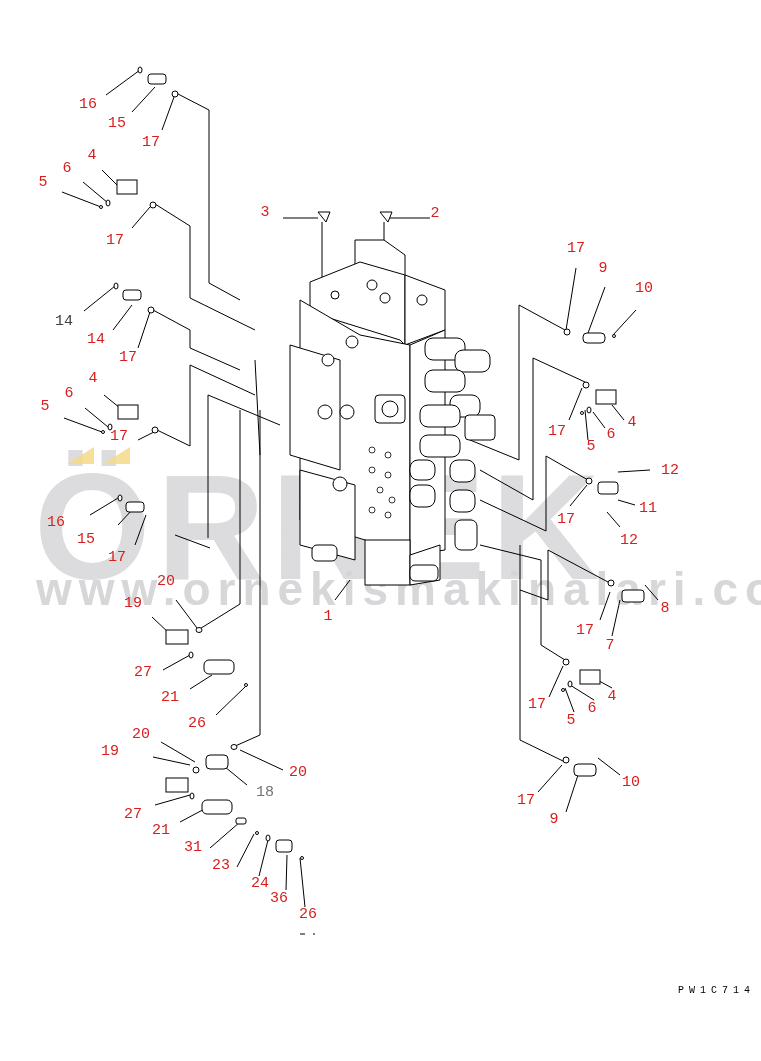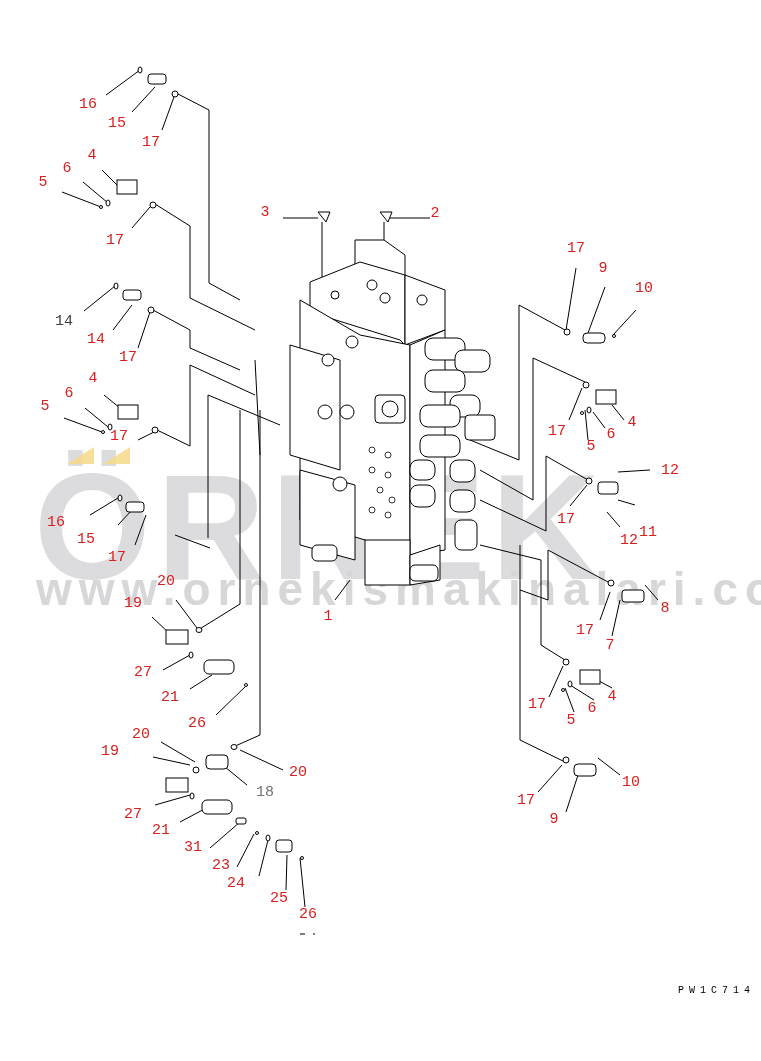--- a/index.html
+++ b/index.html
@@ -243,7 +243,7 @@
       <div class="callout" style="left: 611px; top: 434px; color: rgb(216, 30, 30);">6</div>
       <div class="callout" style="left: 632px; top: 422px; color: rgb(216, 30, 30);">4</div>
       <div class="callout" style="left: 670px; top: 470px; color: rgb(216, 30, 30);">12</div>
-      <div class="callout" style="left: 648px; top: 532px; color: rgb(216, 30, 30);">11</div>
+      <div class="callout" style="left: 648px; top: 508px; color: rgb(216, 30, 30);">11</div>
       <div class="callout" style="left: 566px; top: 519px; color: rgb(216, 30, 30);">17</div>
       <div class="callout" style="left: 629px; top: 540px; color: rgb(216, 30, 30);">12</div>
       <div class="callout" style="left: 56px; top: 522px; color: rgb(216, 30, 30);">16</div>

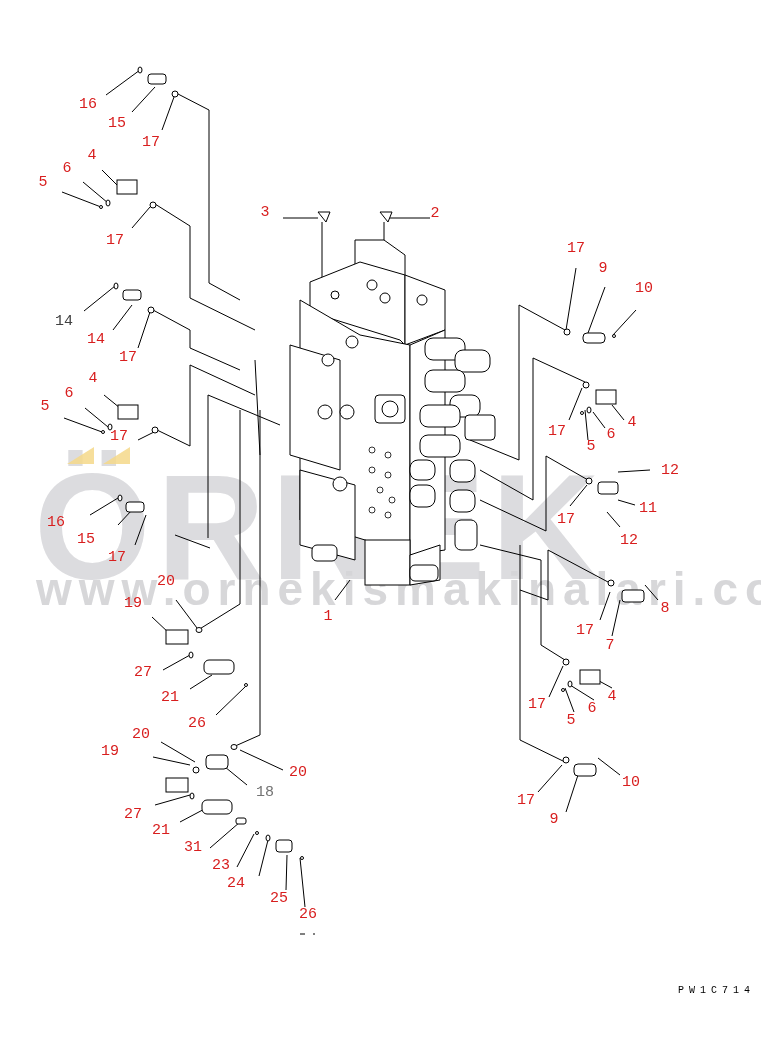--- a/index.html
+++ b/index.html
@@ -273,7 +273,7 @@
       <div class="callout" style="left: 161px; top: 830px; color: rgb(216, 30, 30);">21</div>
       <div class="callout" style="left: 193px; top: 847px; color: rgb(216, 30, 30);">31</div>
       <div class="callout" style="left: 221px; top: 865px; color: rgb(216, 30, 30);">23</div>
-      <div class="callout" style="left: 236px; top: 883px; color: rgb(216, 30, 30); text-align: center;">24</div>
+      <div class="callout" style="left: 260px; top: 883px; color: rgb(216, 30, 30); text-align: center;">24</div>
       <div class="callout" style="left: 279px; top: 898px; color: rgb(216, 30, 30);">25</div>
       <div class="callout" style="left: 308px; top: 914px; color: rgb(216, 30, 30);">26</div>
     </div>

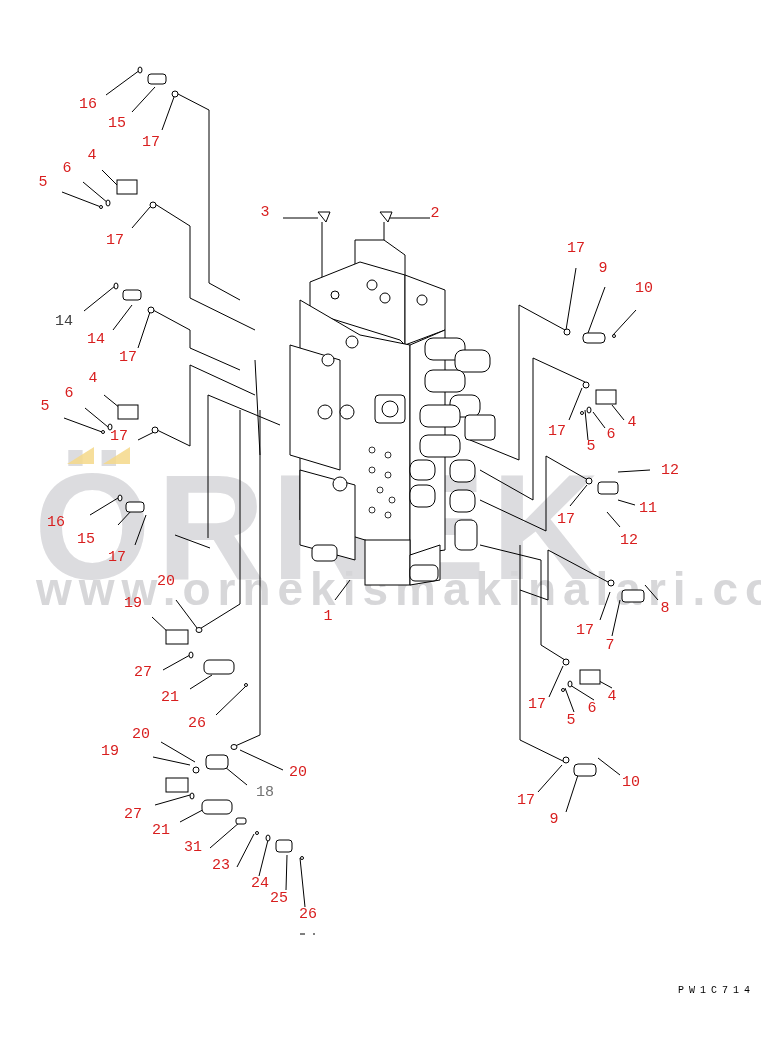--- a/index.html
+++ b/index.html
@@ -274,7 +274,7 @@
       <div class="callout" style="left: 193px; top: 847px; color: rgb(216, 30, 30);">31</div>
       <div class="callout" style="left: 221px; top: 865px; color: rgb(216, 30, 30);">23</div>
       <div class="callout" style="left: 260px; top: 883px; color: rgb(216, 30, 30); text-align: center;">24</div>
-      <div class="callout" style="left: 279px; top: 898px; color: rgb(216, 30, 30);">25</div>
+      <div class="callout" style="left: 279px; top: 898px; color: rgb(216, 30, 30);">36</div>
       <div class="callout" style="left: 308px; top: 914px; color: rgb(216, 30, 30);">26</div>
     </div>
 

